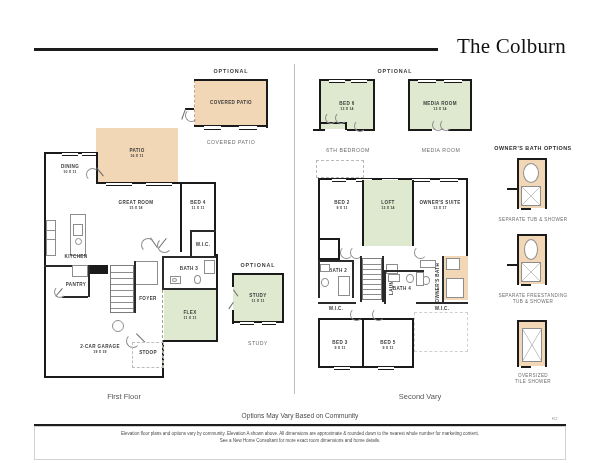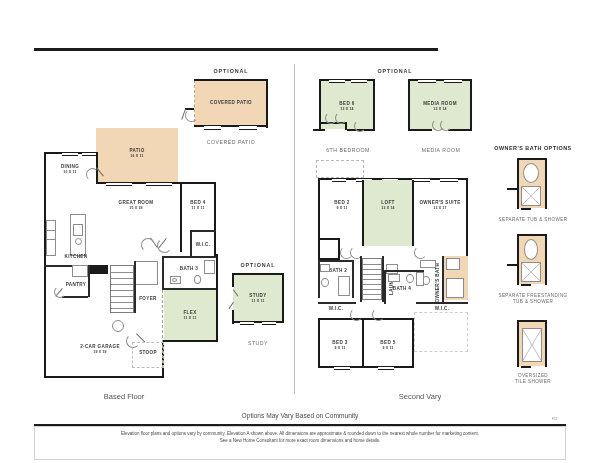--- a/index.html
+++ b/index.html
@@ -68,6 +68,7 @@
 <div class="sheet">
 
   <div class="hdr-rule"></div>
+  <div class="title">The Colburn</div>
 
   <div class="divider" style="left:294px;top:64px;height:330px;"></div>
 

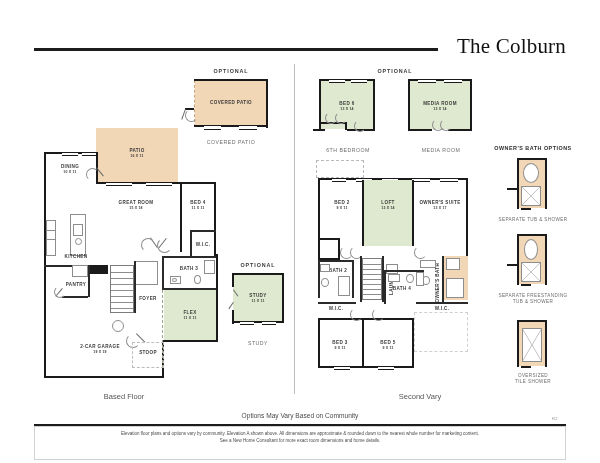--- a/index.html
+++ b/index.html
@@ -220,7 +220,7 @@
     </div>
   </div>
 
-  <div class="floorcap" style="left:124px;top:392px;">Based Floor</div>
+  <div class="floorcap" style="left:124px;top:392px;">First Floor</div>
 
   <div class="optlabel" style="left:258px;top:262px;">OPTIONAL</div>
   <div class="plan" style="left:230px;top:272px;width:58px;height:60px;">

